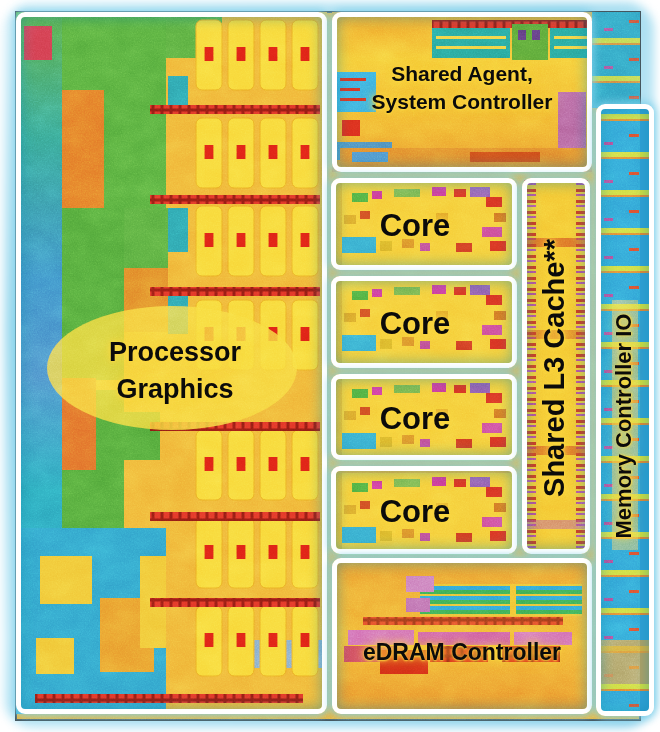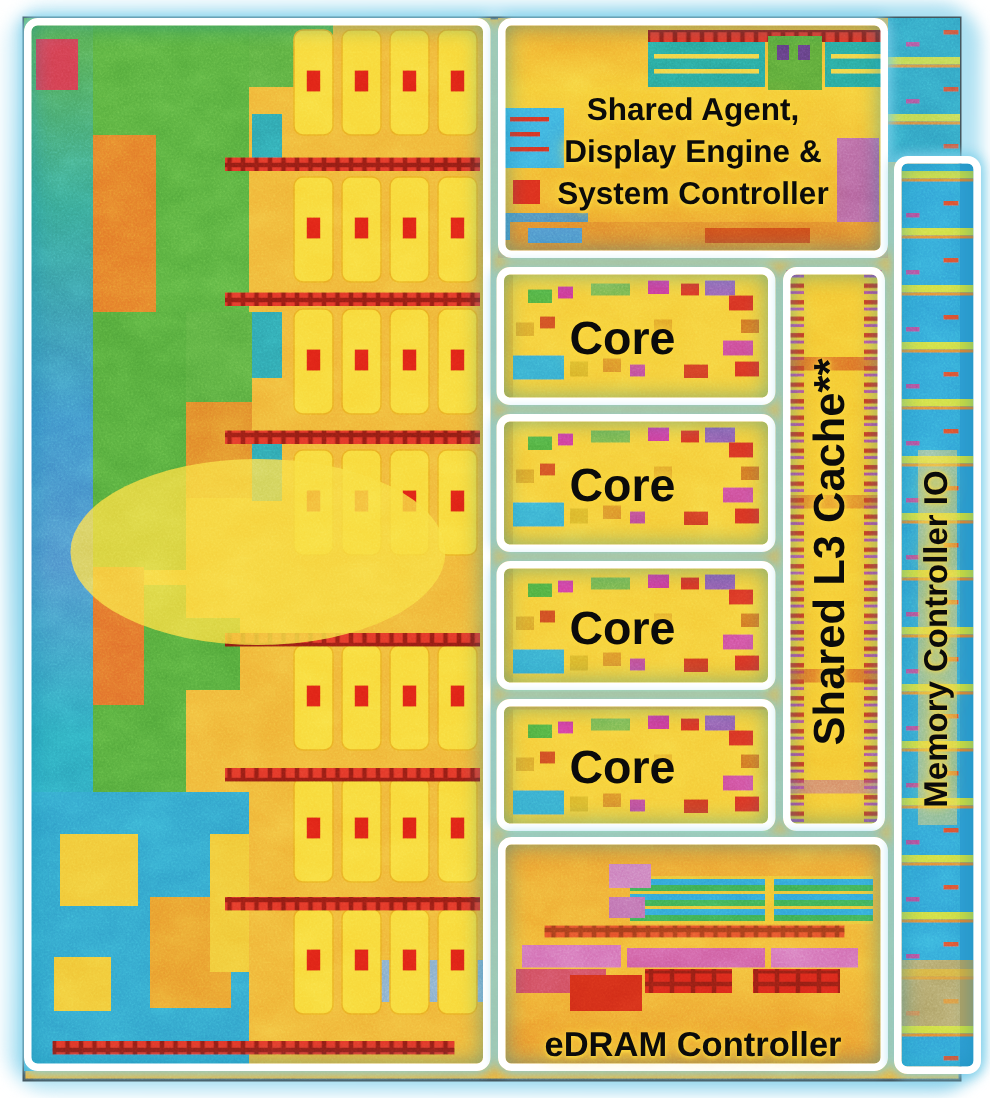--- a/index.html
+++ b/index.html
@@ -252,7 +252,6 @@
 
   <div class="lbl l-sa">
     <div>Shared Agent,</div>
-    <div>Display Engine &amp;</div>
     <div>System Controller</div>
   </div>
 

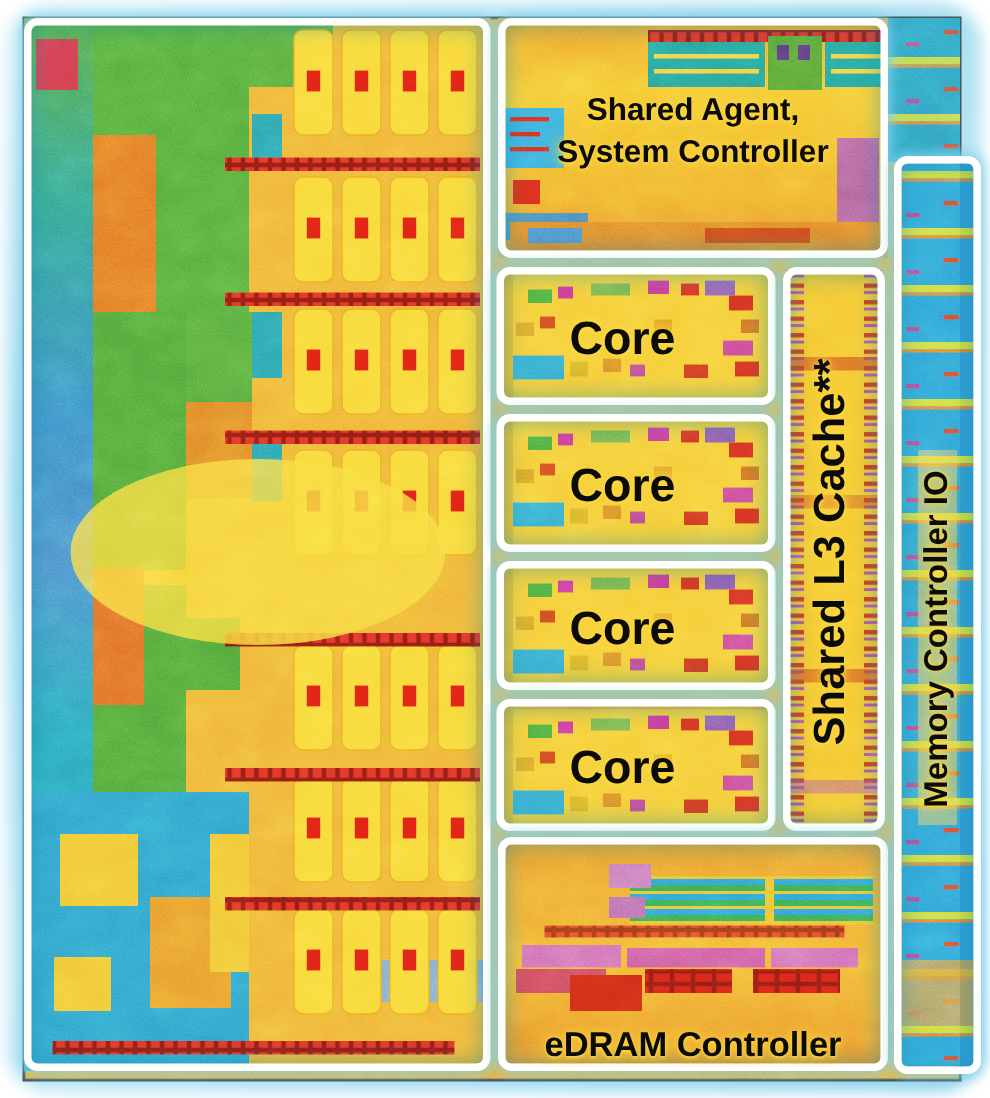--- a/index.html
+++ b/index.html
@@ -249,6 +249,10 @@
   <div class="abox b-ed"></div>
   <div class="abox b-mio"></div>
 
+  <div class="lbl l-pg">
+    <div>Processor</div>
+    <div>Graphics</div>
+  </div>
 
   <div class="lbl l-sa">
     <div>Shared Agent,</div>

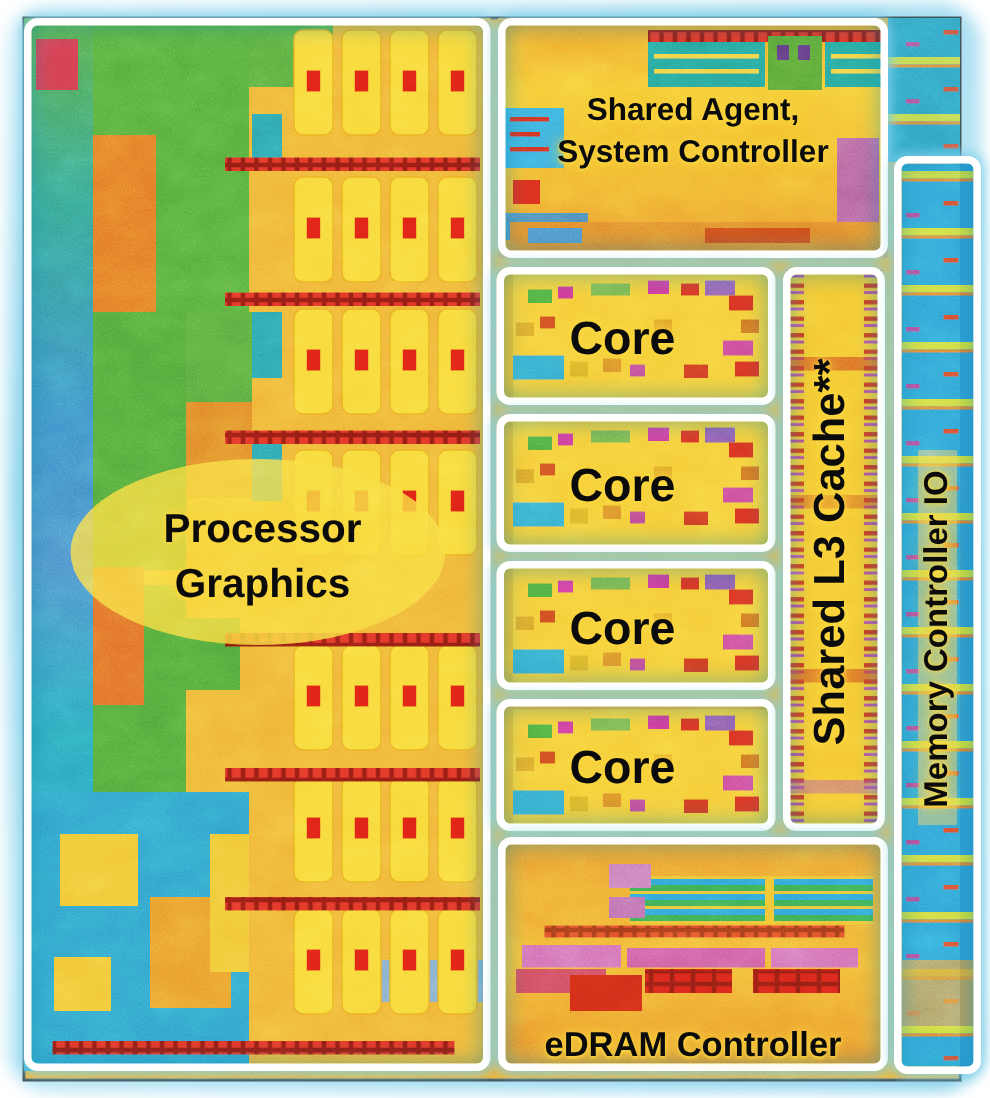--- a/index.html
+++ b/index.html
@@ -28,7 +28,7 @@
   .l-c1{top:208px;} .l-c2{top:306px;} .l-c3{top:401px;} .l-c4{top:494px;}
   .l-l3 {left:554px;top:368px;font-size:29px;transform:translate(-50%,-50%) rotate(-90deg);}
   .l-mio{left:624px;top:426px;font-size:22px;transform:translate(-50%,-50%) rotate(-90deg);}
-  .l-ed {left:342px;top:683px;width:240px;font-size:23px;}
+  .l-ed {left:342px;top:639px;width:240px;font-size:23px;}
 </style>
 </head>
 <body>

